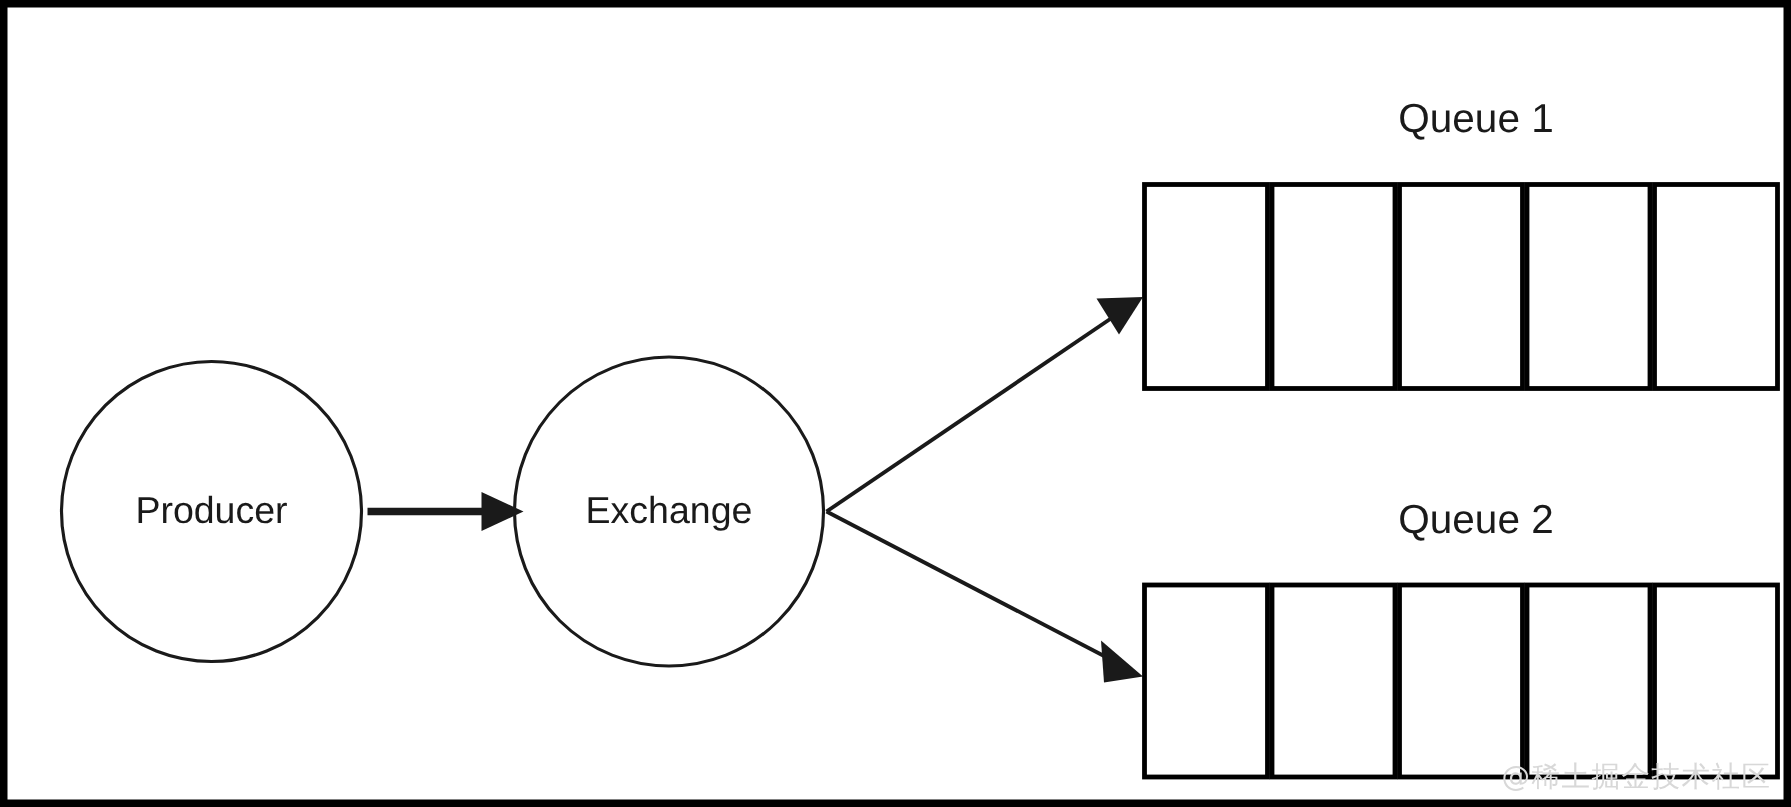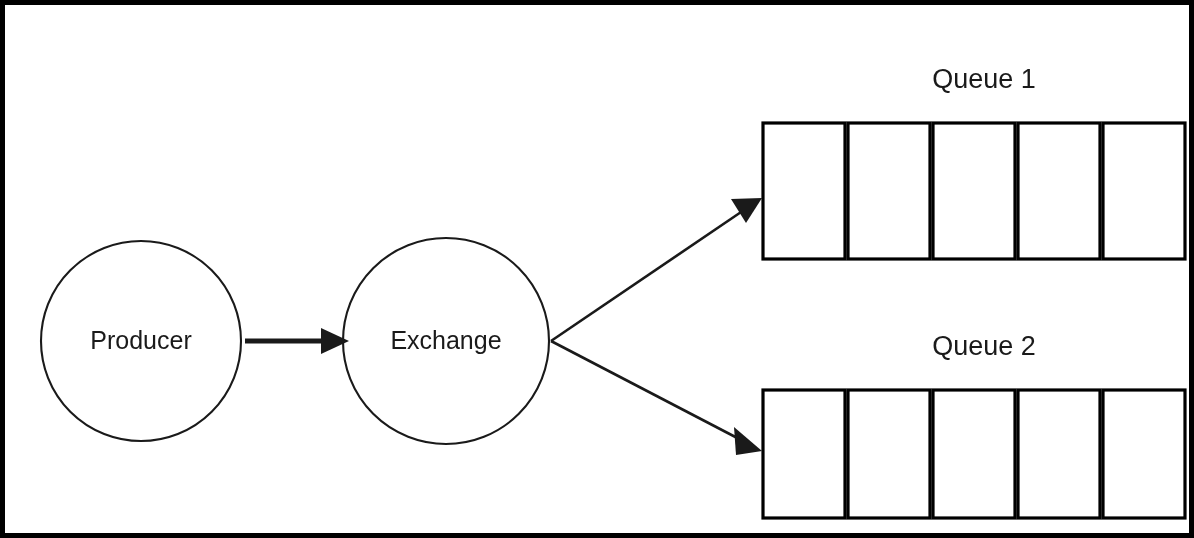--- a/index.html
+++ b/index.html
@@ -123,6 +123,7 @@
 
   </svg>
 
+  <div class="watermark">@稀土掘金技术社区</div>
 
 </div>
 

